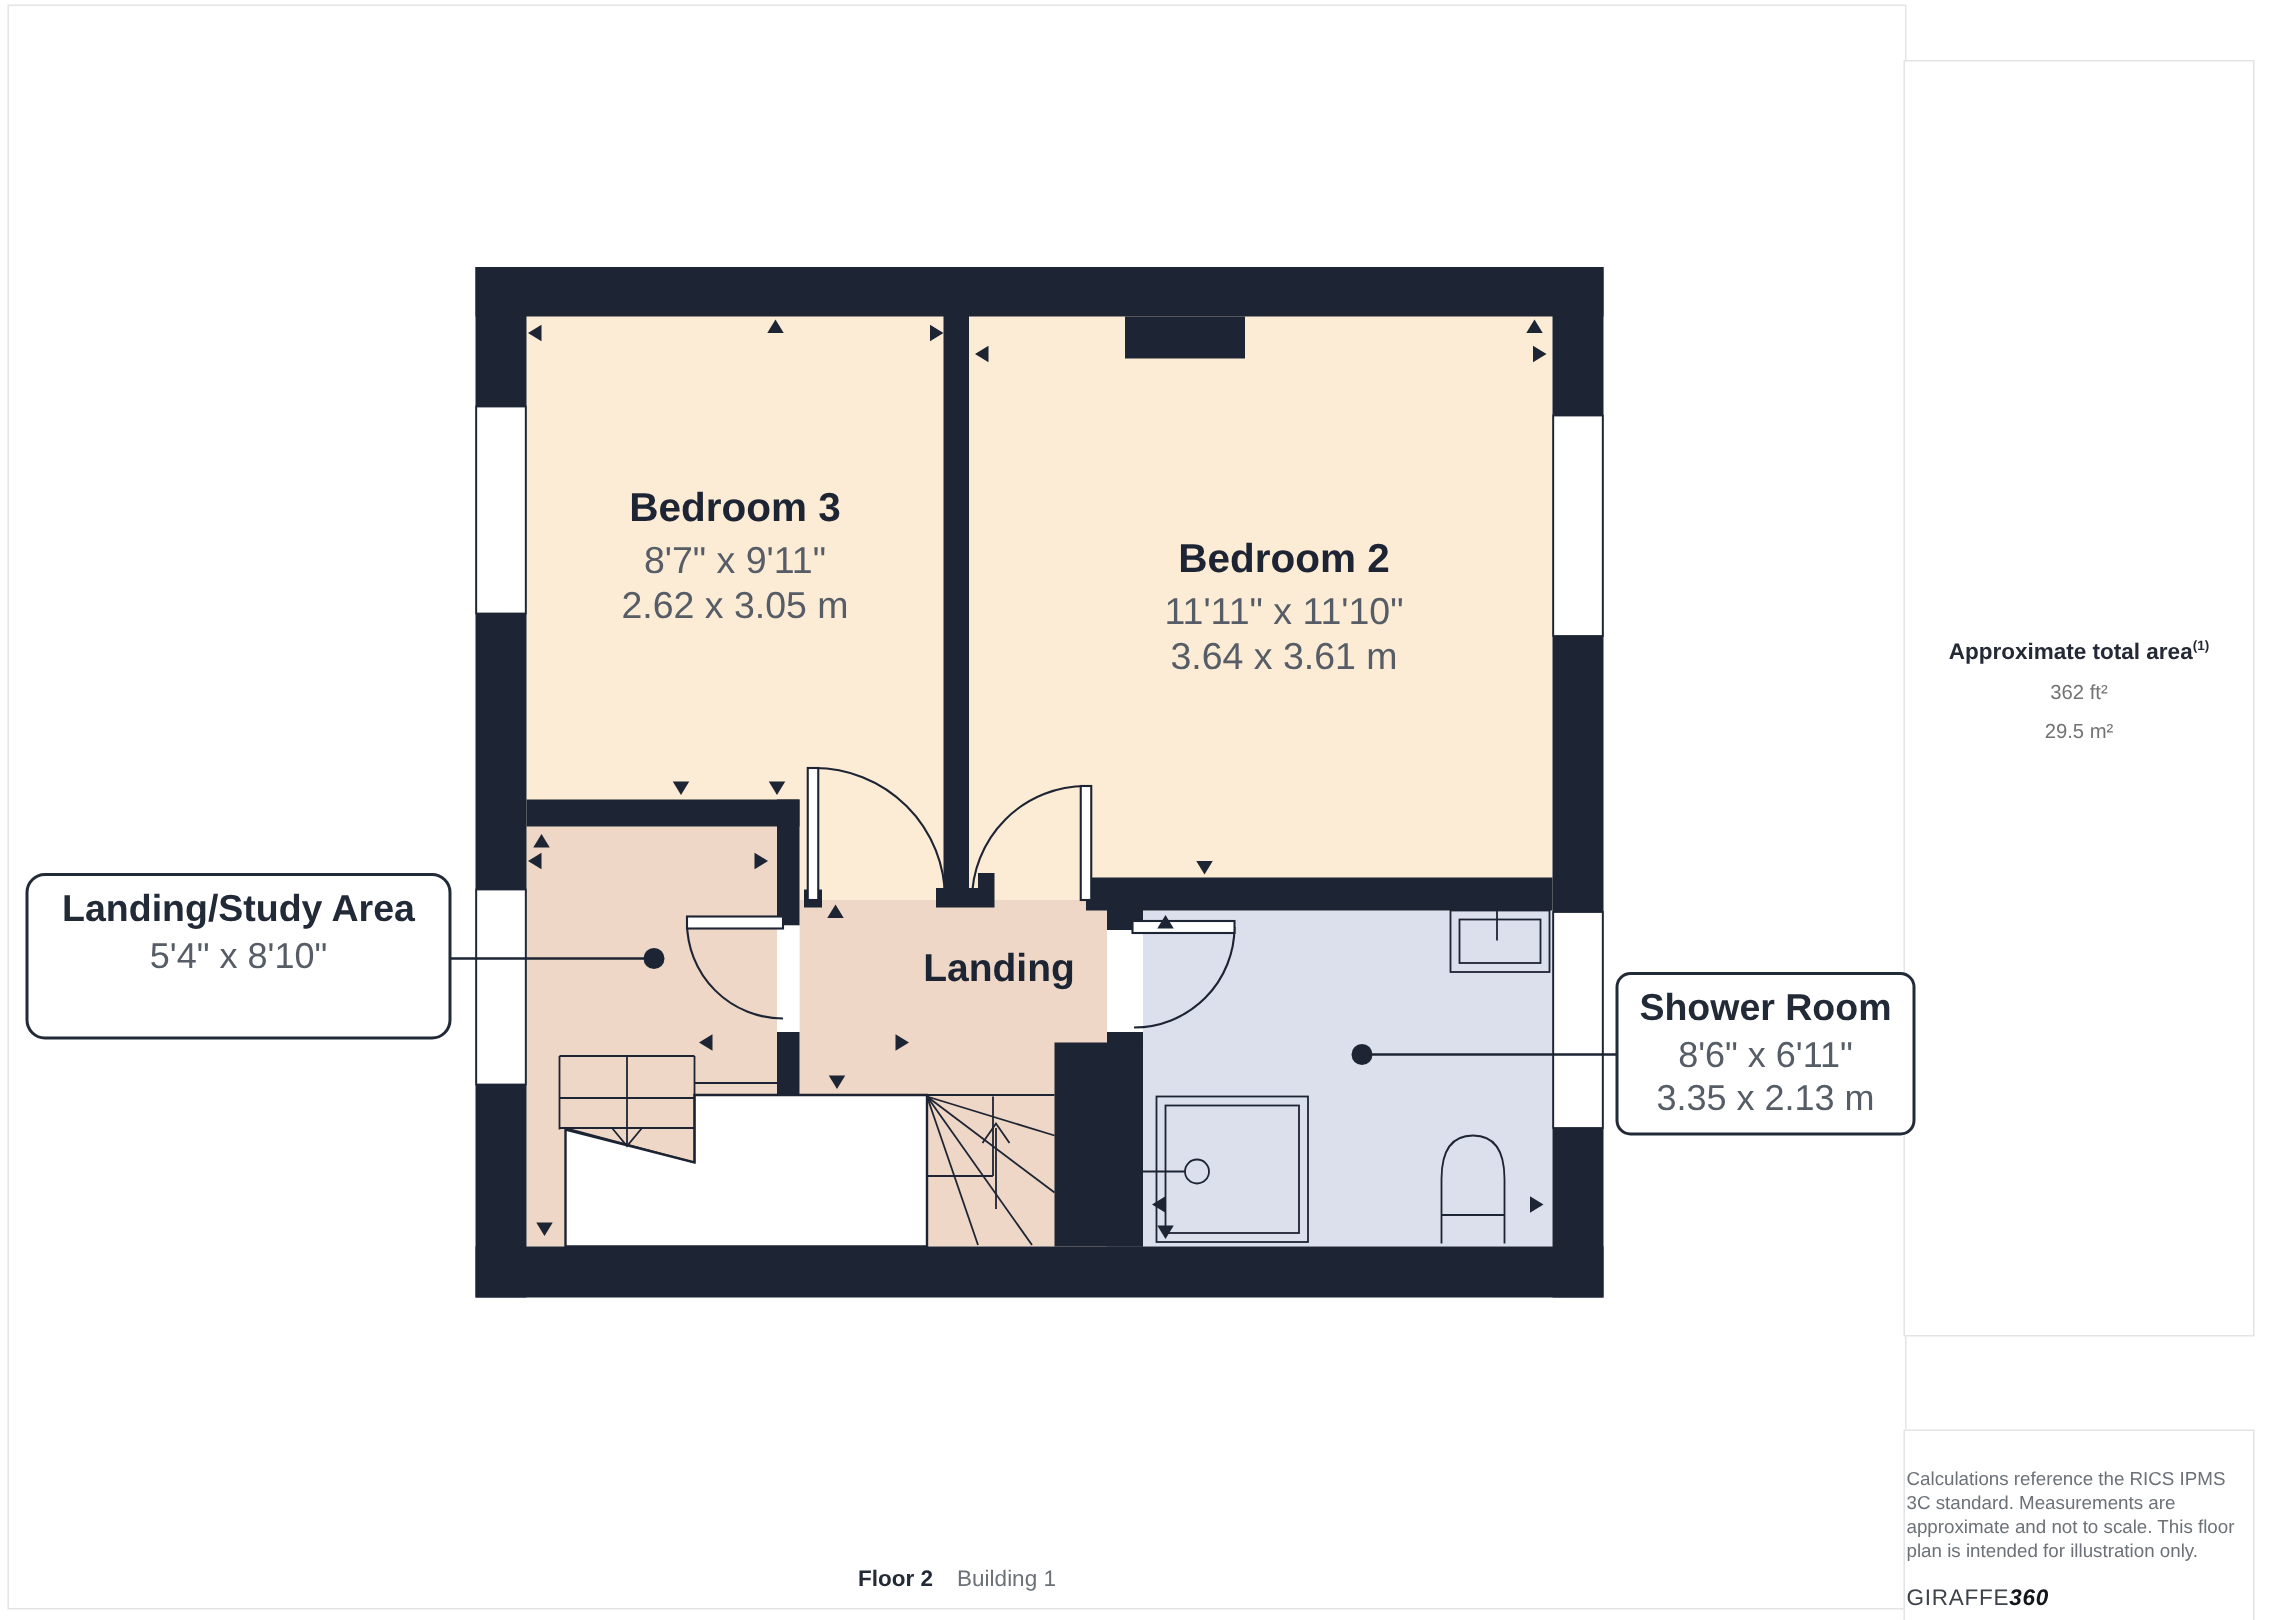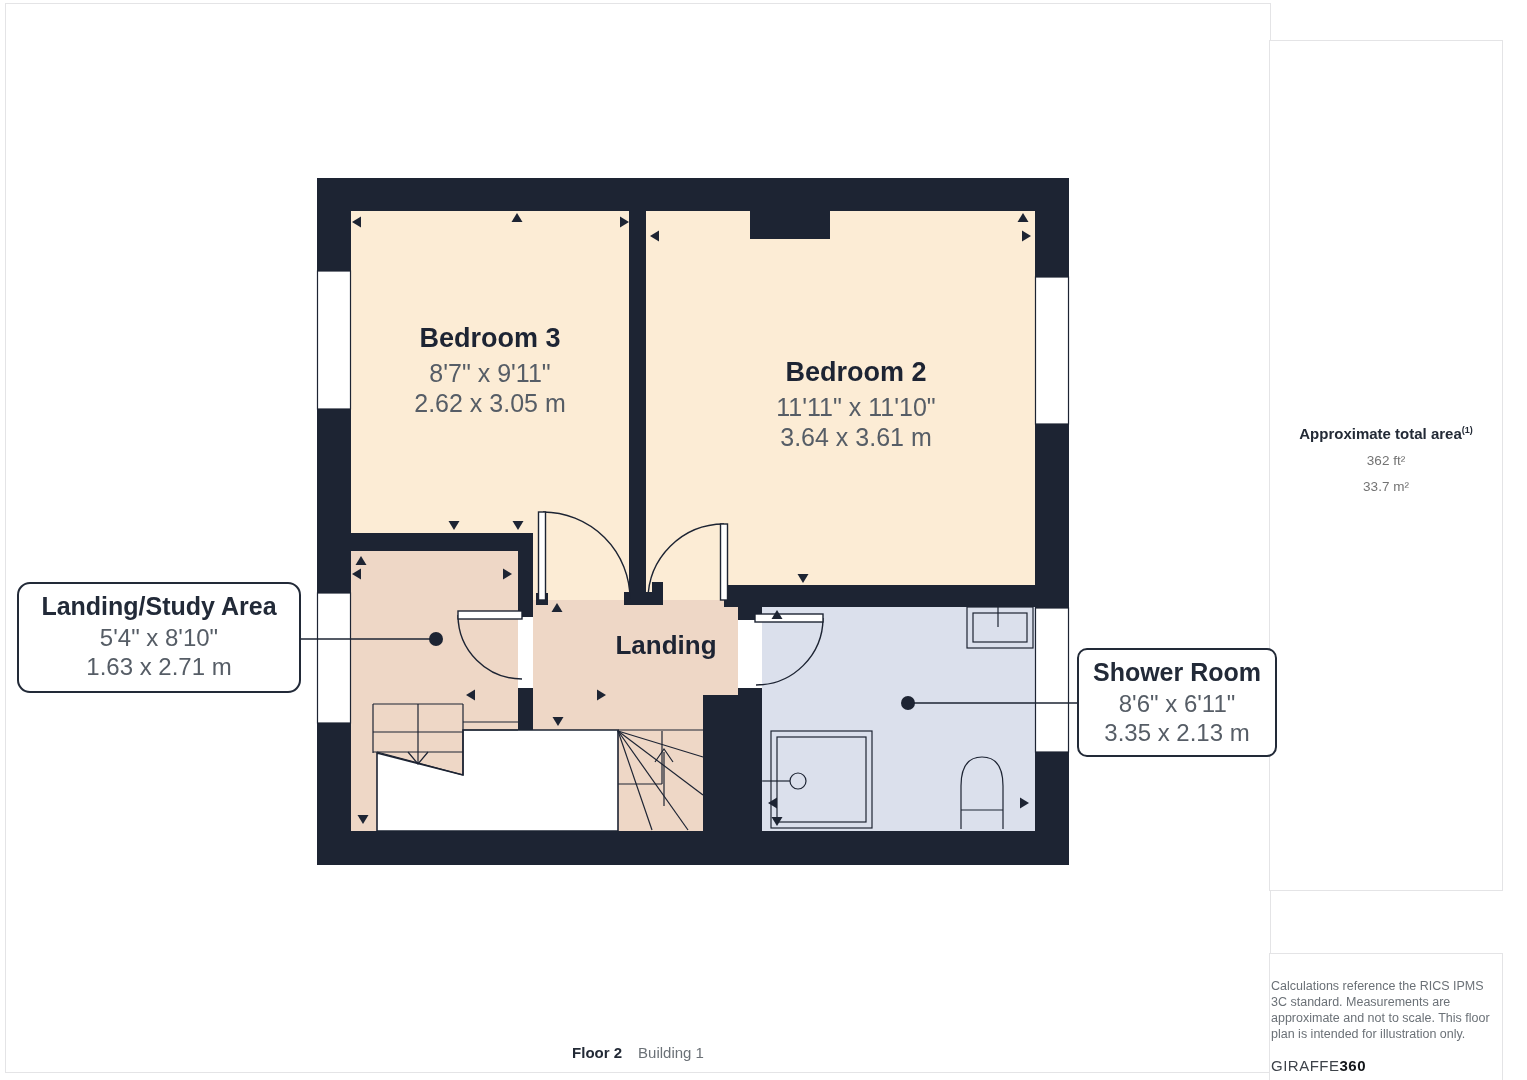--- a/index.html
+++ b/index.html
@@ -238,7 +238,7 @@
     <div class="area-block">
       <div class="area-title"><span>Approximate total area</span><sup>(1)</sup></div>
       <div class="area-val">362 ft²</div>
-      <div class="area-val">33.7 m²</div>
+      <div class="area-val">29.5 m²</div>
     </div>
   </div>
   <div id="sb-disclaimer" class="sb-section">

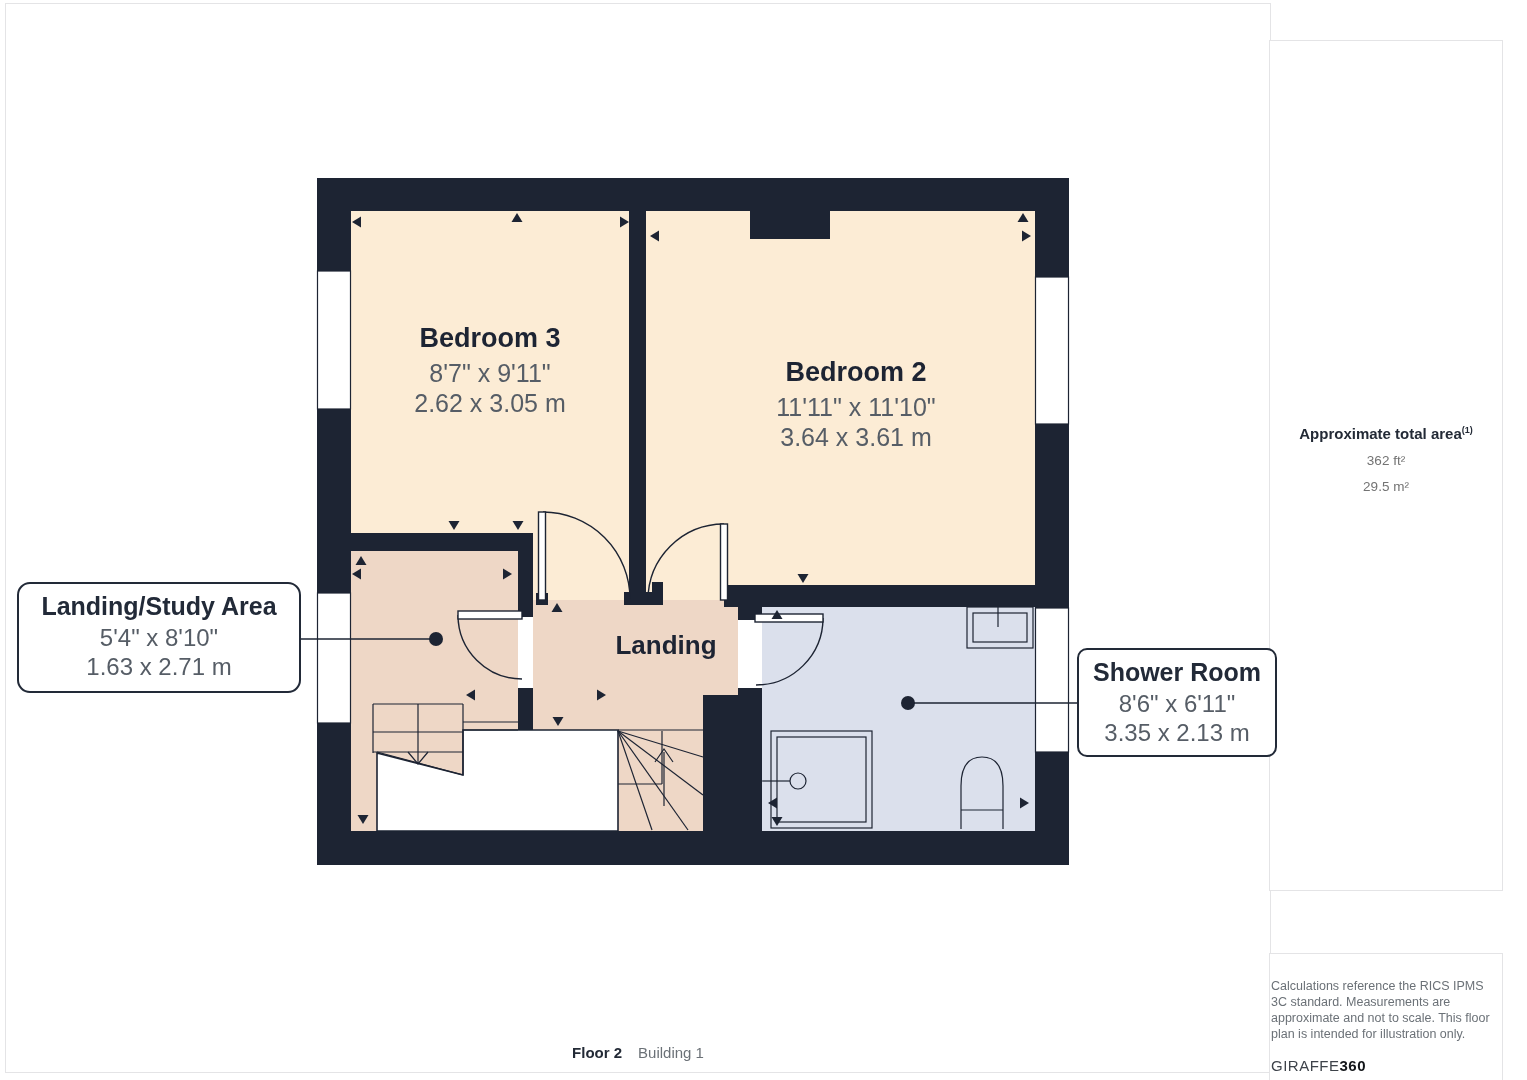--- a/index.html
+++ b/index.html
@@ -221,7 +221,6 @@
 <div id="callout-study" class="callout">
   <div class="callout-title">Landing/Study Area</div>
   <div class="callout-dim">5'4" x 8'10"</div>
-  <div class="callout-dim">1.63 x 2.71 m</div>
 </div>
 <div id="callout-shower" class="callout">
   <div class="callout-title">Shower Room</div>

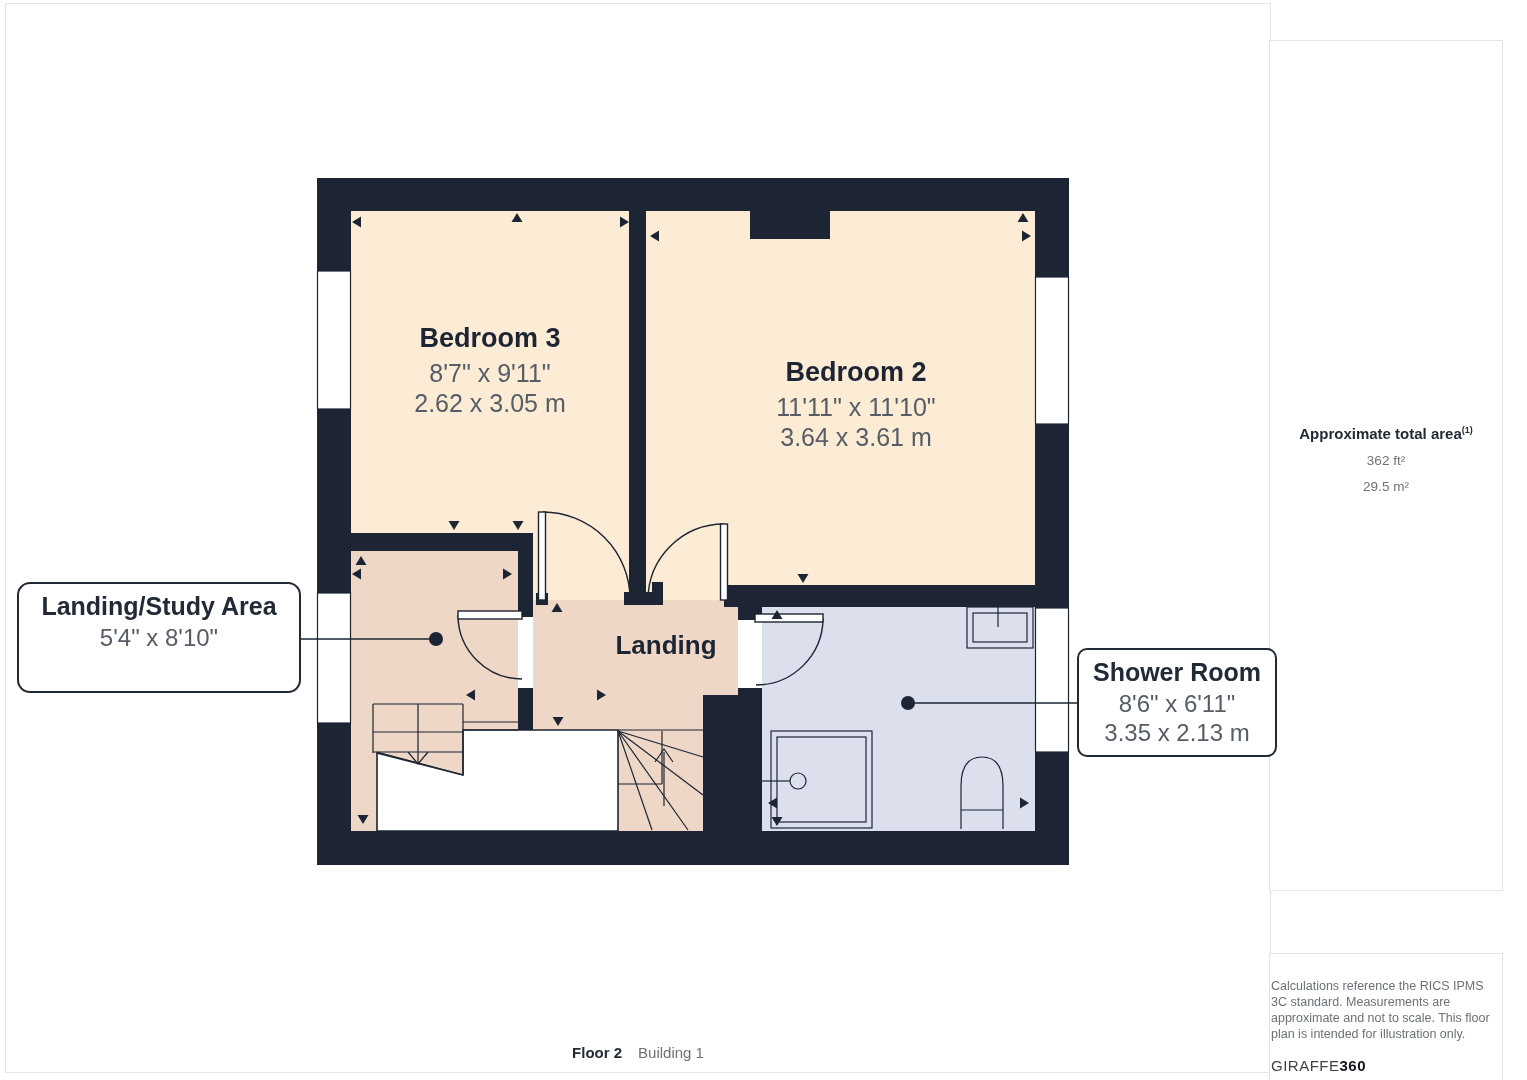--- a/index.html
+++ b/index.html
@@ -55,7 +55,7 @@
   .area-title sup{font-size:9px;font-weight:700;}
   .area-val{font-size:13.5px;color:#737373;margin-top:11px;}
   .logo{margin-top:16px;font-size:15px;color:#3e434a;letter-spacing:.5px;}
-  .logo b{color:#121519;font-weight:700;}
+  .logo b{color:#121519;font-weight:700;font-style:italic;}
 </style>
 </head>
 <body>

